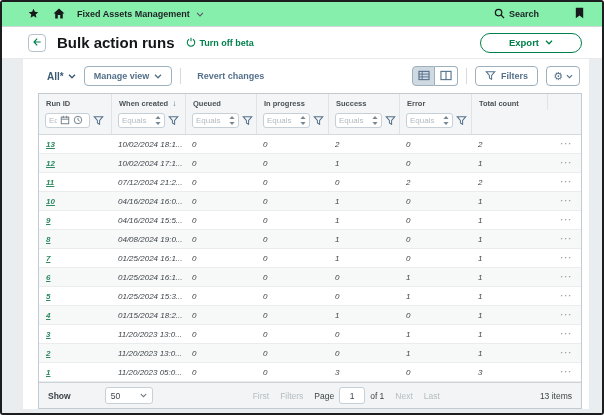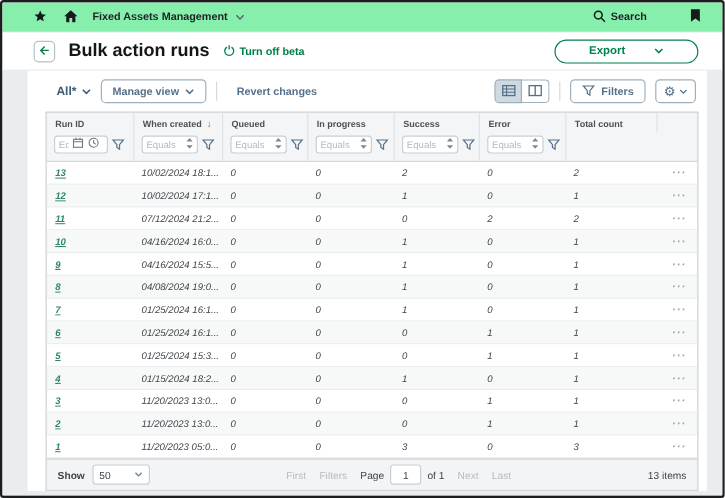--- a/index.html
+++ b/index.html
@@ -28,7 +28,7 @@
   .betatoggle { display: flex; align-items: center; gap: 4px; background: none; border: 0; cursor: pointer;
                 color: #00804b; font-size: 9px; font-weight: bold; }
   .exportbtn { margin-left: auto; height: 20px; border: 1px solid #00804b; border-radius: 11px; background: #fff;
-               color: #00804b; font-weight: bold; font-size: 9.5px; display: flex; align-items: center; gap: 24px;
+               color: #00804b; font-weight: bold; font-size: 9.5px; display: flex; align-items: center; gap: 6px;
                padding: 0 28px; cursor: pointer; }
 
   

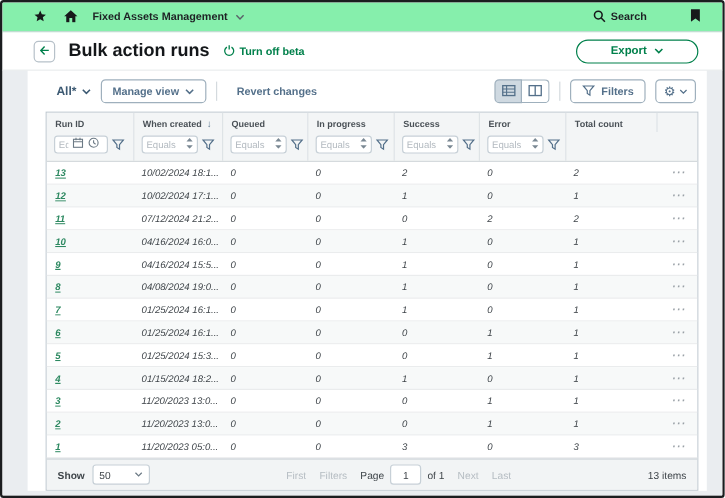--- a/index.html
+++ b/index.html
@@ -83,7 +83,7 @@
   
   .pfooter { height: 26px; flex: 0 0 auto; background: #f2f4f5; border-top: 1px solid #ccd3d8;
              display: flex; align-items: center; padding: 0 9px; font-size: 8.5px; color: #3e4449; }
-  .pf-left { display: flex; align-items: center; }
+  .pf-left { display: flex; align-items: center; gap: 28px; }
   .showlabel { font-weight: bold; }
   .showsel { width: 48px; height: 17px; border: 1px solid #c7d0d7; border-radius: 3px; background: #fff;
              display: flex; align-items: center; justify-content: space-between; padding: 0 5px; margin-left: 6px;

